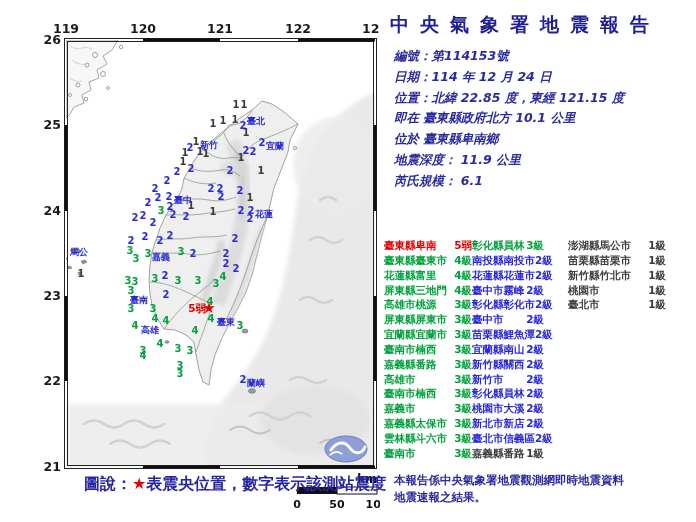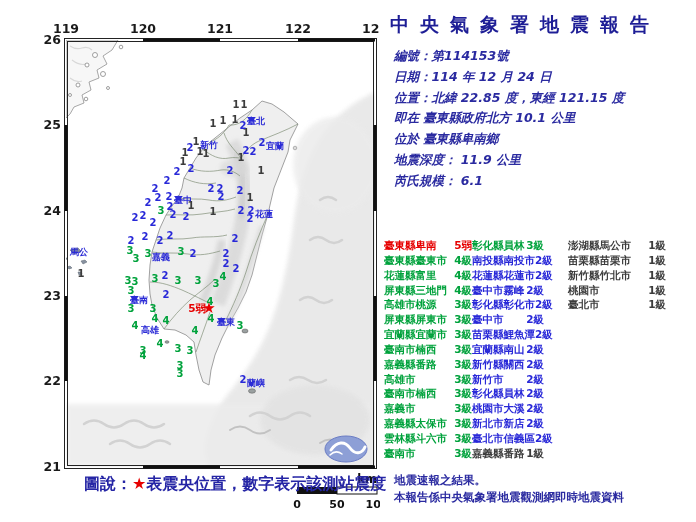--- a/index.html
+++ b/index.html
@@ -455,8 +455,8 @@
       </div>
     </div>
   <div class="footer">
+    <div>本報告係中央氣象署地震觀測網即時地震資料</div>
     <div>地震速報之結果。</div>
-    <div>本報告係中央氣象署地震觀測網即時地震資料</div>
   </div>
 </div>
 

